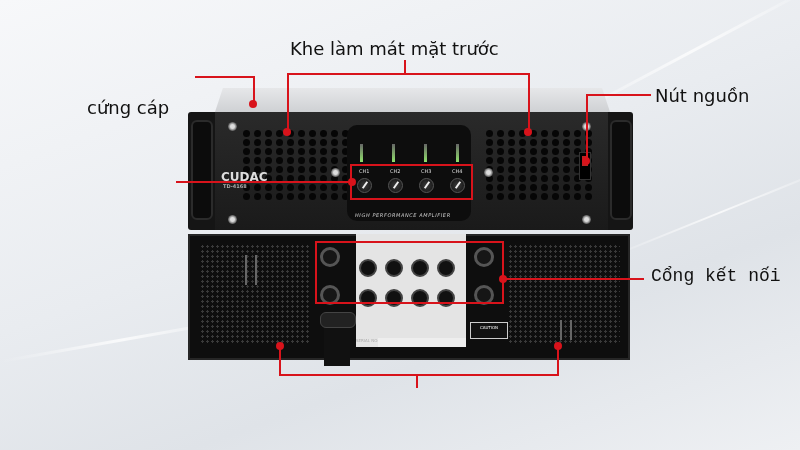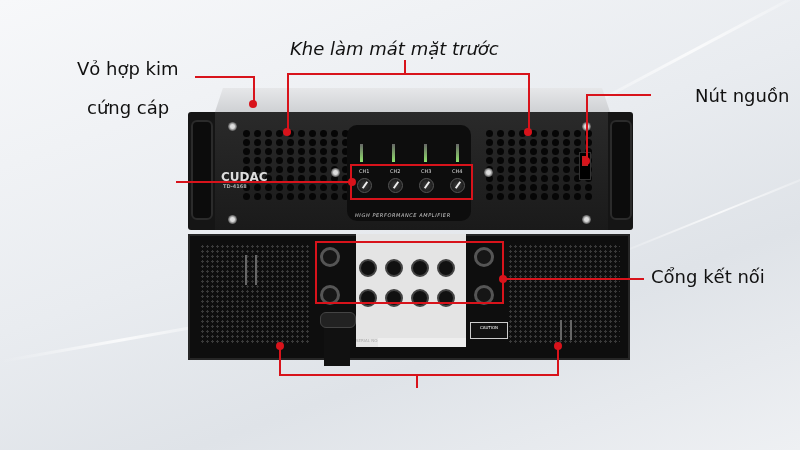--- a/index.html
+++ b/index.html
@@ -286,7 +286,7 @@
   <div class="line" style="left:253px;top:76px;width:2px;height:27px;"></div>
   <div class="dot" style="left:249px;top:100px;"></div>
 
-  <div class="label" style="left:290px;top:37px;font-style:italic;">Khe làm mát mặt trước</div>
+  <div class="label" style="left:290px;top:37px;">Khe làm mát mặt trước</div>
   <div class="line" style="left:404px;top:60px;width:2px;height:14px;"></div>
   <div class="line" style="left:287px;top:73px;width:243px;height:2px;"></div>
   <div class="line" style="left:287px;top:73px;width:2px;height:58px;"></div>

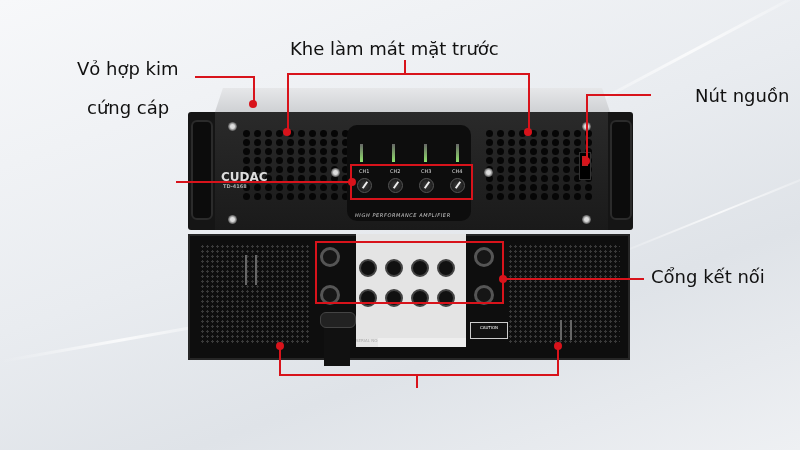--- a/index.html
+++ b/index.html
@@ -280,7 +280,6 @@
   <div class="serial"></div>
   <div class="cable"></div>
 
-  <div class="label" style="left:77px;top:57px;">Vỏ hợp kim</div>
   <div class="label" style="left:87px;top:96px;">cứng cáp</div>
   <div class="line" style="left:195px;top:76px;width:60px;height:2px;"></div>
   <div class="line" style="left:253px;top:76px;width:2px;height:27px;"></div>

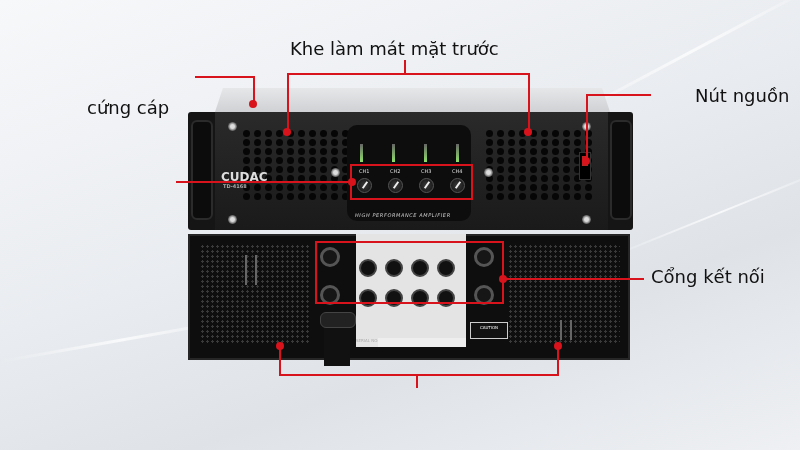--- a/index.html
+++ b/index.html
@@ -293,7 +293,7 @@
   <div class="dot" style="left:283px;top:128px;"></div>
   <div class="dot" style="left:524px;top:128px;"></div>
 
-  <div class="label" style="left:655px;top:84px;margin-left:40px;">Nút nguồn</div>
+  <div class="label" style="left:655px;top:84px;">Nút nguồn</div>
   <div class="line" style="left:586px;top:94px;width:65px;height:2px;"></div>
   <div class="line" style="left:586px;top:94px;width:2px;height:66px;"></div>
   <div class="dot" style="left:582px;top:157px;"></div>

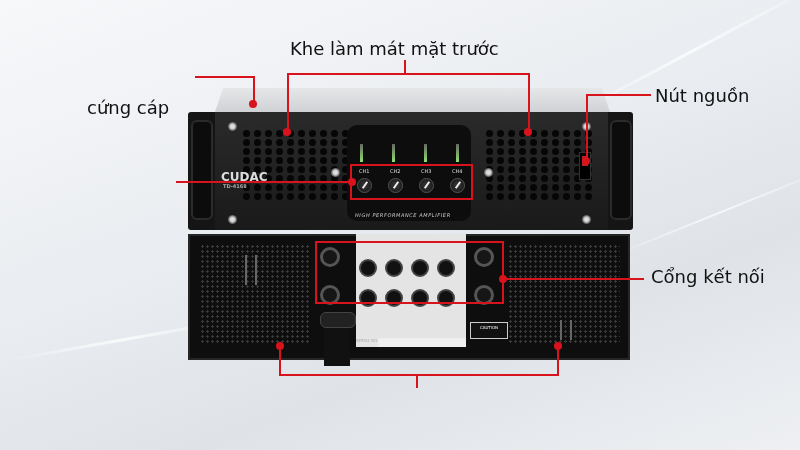--- a/index.html
+++ b/index.html
@@ -305,7 +305,7 @@
   <div class="redbox" style="left:315px;top:241px;width:189px;height:63px;"></div>
   <div class="dot" style="left:499px;top:275px;"></div>
   <div class="line" style="left:503px;top:278px;width:141px;height:2px;"></div>
-  <div class="label" style="left:651px;top:265px;">Cổng kết nối</div>
+  <div class="label" style="left:651px;top:265px;font-family:Liberation Mono, monospace;">Cổng kết nối</div>
 
   <div class="dot" style="left:276px;top:342px;"></div>
   <div class="dot" style="left:554px;top:342px;"></div>

